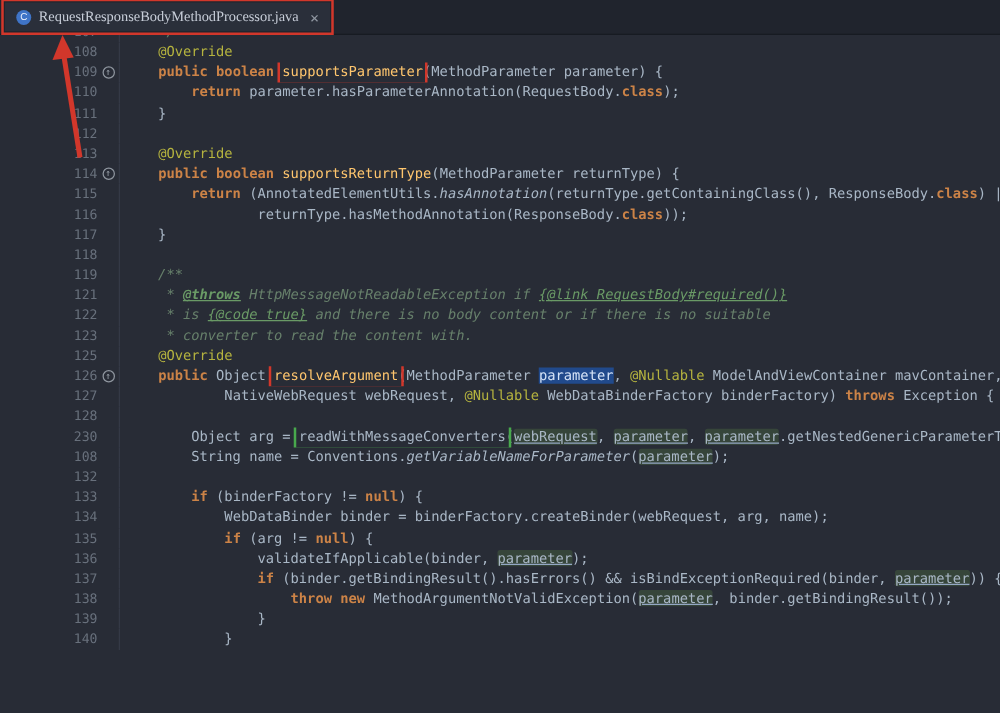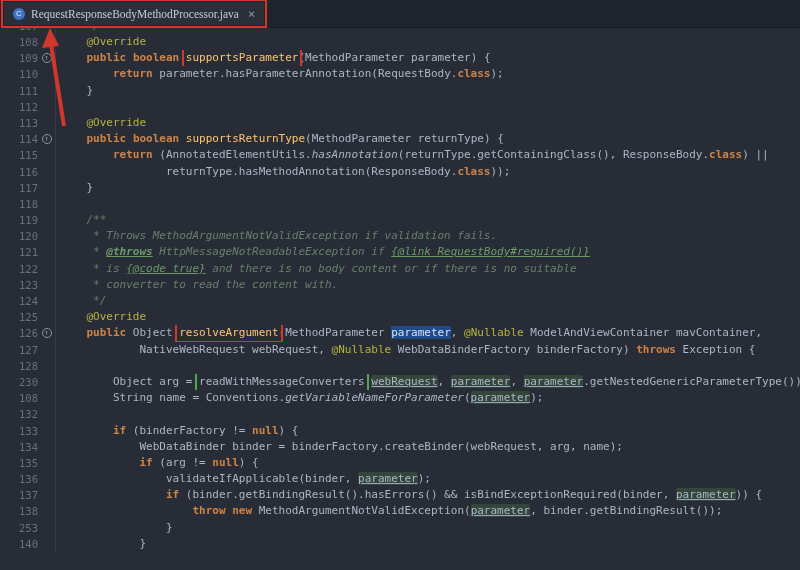--- a/index.html
+++ b/index.html
@@ -30,7 +30,7 @@
   .editor { position:relative; height:542px; overflow:hidden; }
   .partial { height:6px; overflow:hidden; }
   .partial .line { margin-top:-10px; }
-  .line { display:flex; height:16.2px; line-height:16.2px; font-size:11px; }
+  .line { display:flex; height:16.2px; line-height:16.2px; font-size:11px;padding-left:40px; }
   .gutter {
     flex:none; width:56px; display:flex; align-items:center;
     border-right:1px solid #343946;

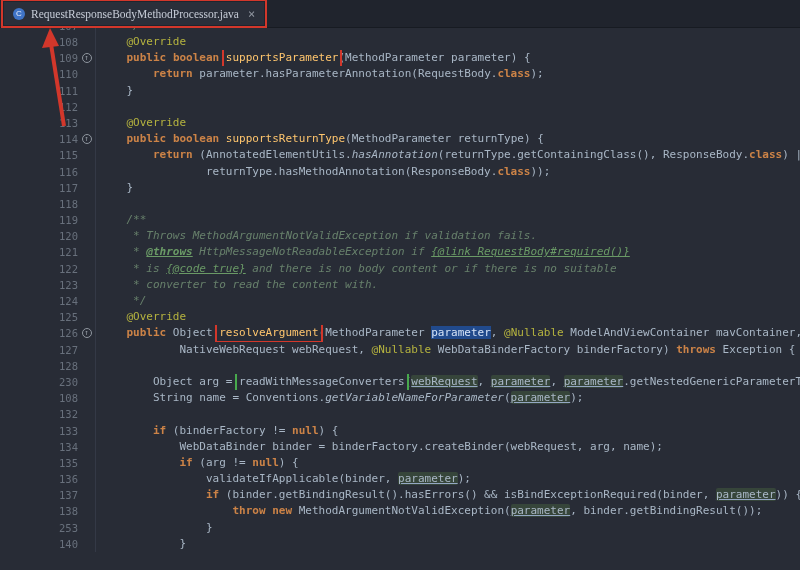--- a/index.html
+++ b/index.html
@@ -166,13 +166,6 @@
       </div>
       <div class="line">
         <div class="gutter">
-          <span class="gnum">120</span>
-          <span class="gicons"></span>
-        </div>
-        <span class="code"><span class="tok-dc">     * Throws MethodArgumentNotValidException if validation fails.</span></span>
-      </div>
-      <div class="line">
-        <div class="gutter">
           <span class="gnum">121</span>
           <span class="gicons"></span>
         </div>

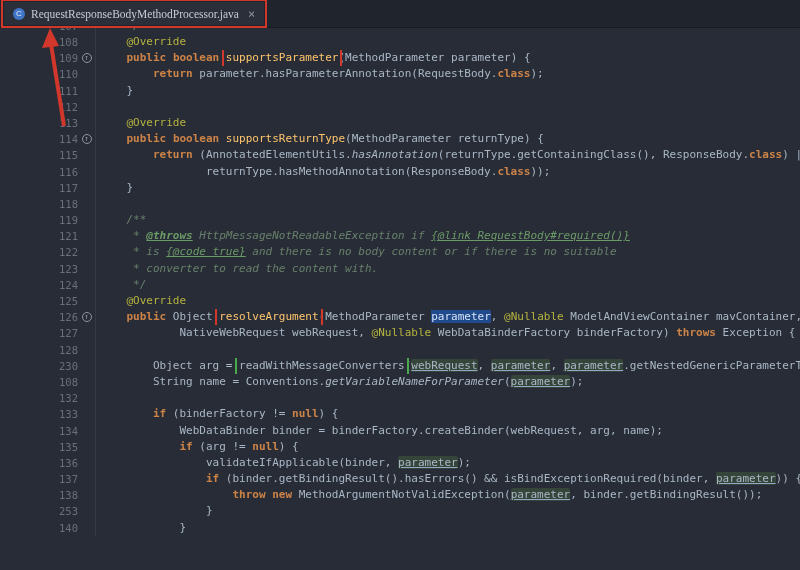--- a/index.html
+++ b/index.html
@@ -187,13 +187,6 @@
       </div>
       <div class="line">
         <div class="gutter">
-          <span class="gnum">124</span>
-          <span class="gicons"></span>
-        </div>
-        <span class="code"><span class="tok-dc">     */</span></span>
-      </div>
-      <div class="line">
-        <div class="gutter">
           <span class="gnum">125</span>
           <span class="gicons"></span>
         </div>

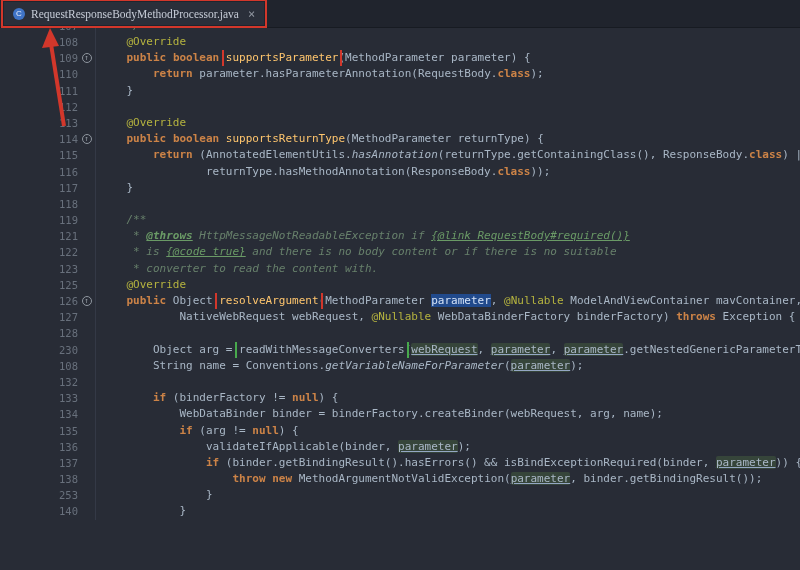--- a/index.html
+++ b/index.html
@@ -278,7 +278,7 @@
       </div>
       <div class="line">
         <div class="gutter">
-          <span class="gnum">253</span>
+          <span class="gnum">139</span>
           <span class="gicons"></span>
         </div>
         <span class="code"><span class="tok-pl">                }</span></span>

